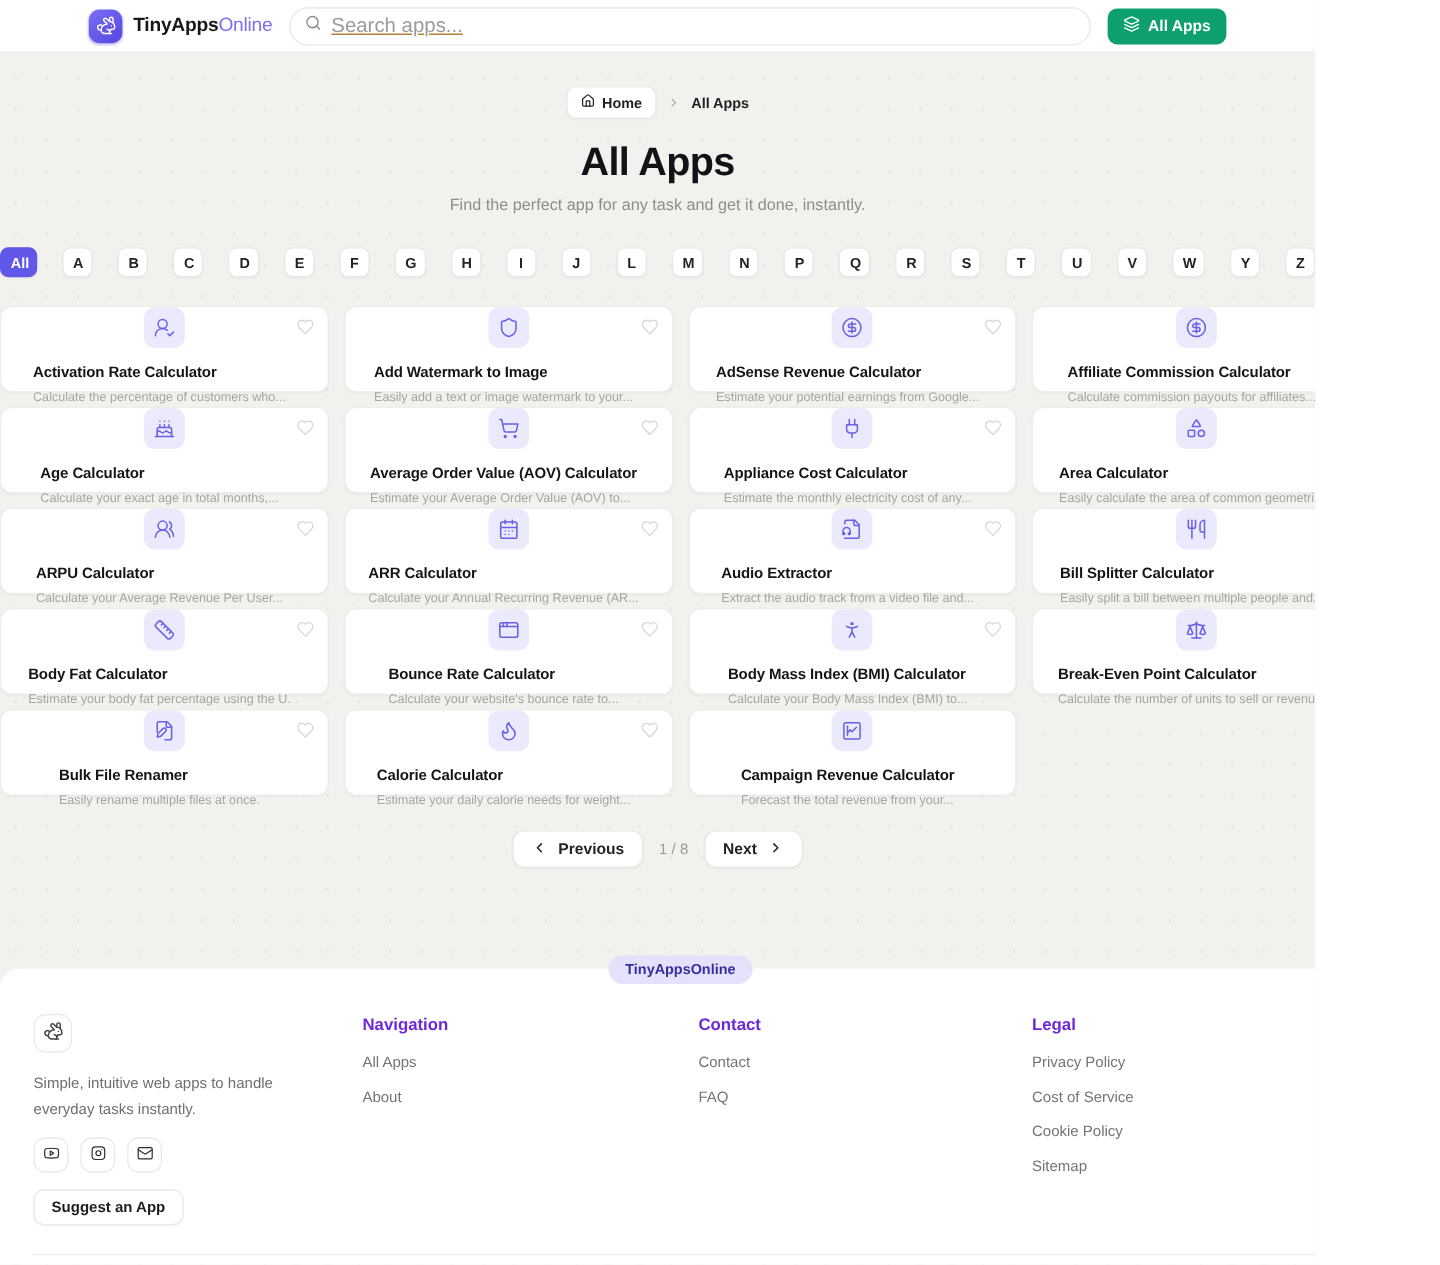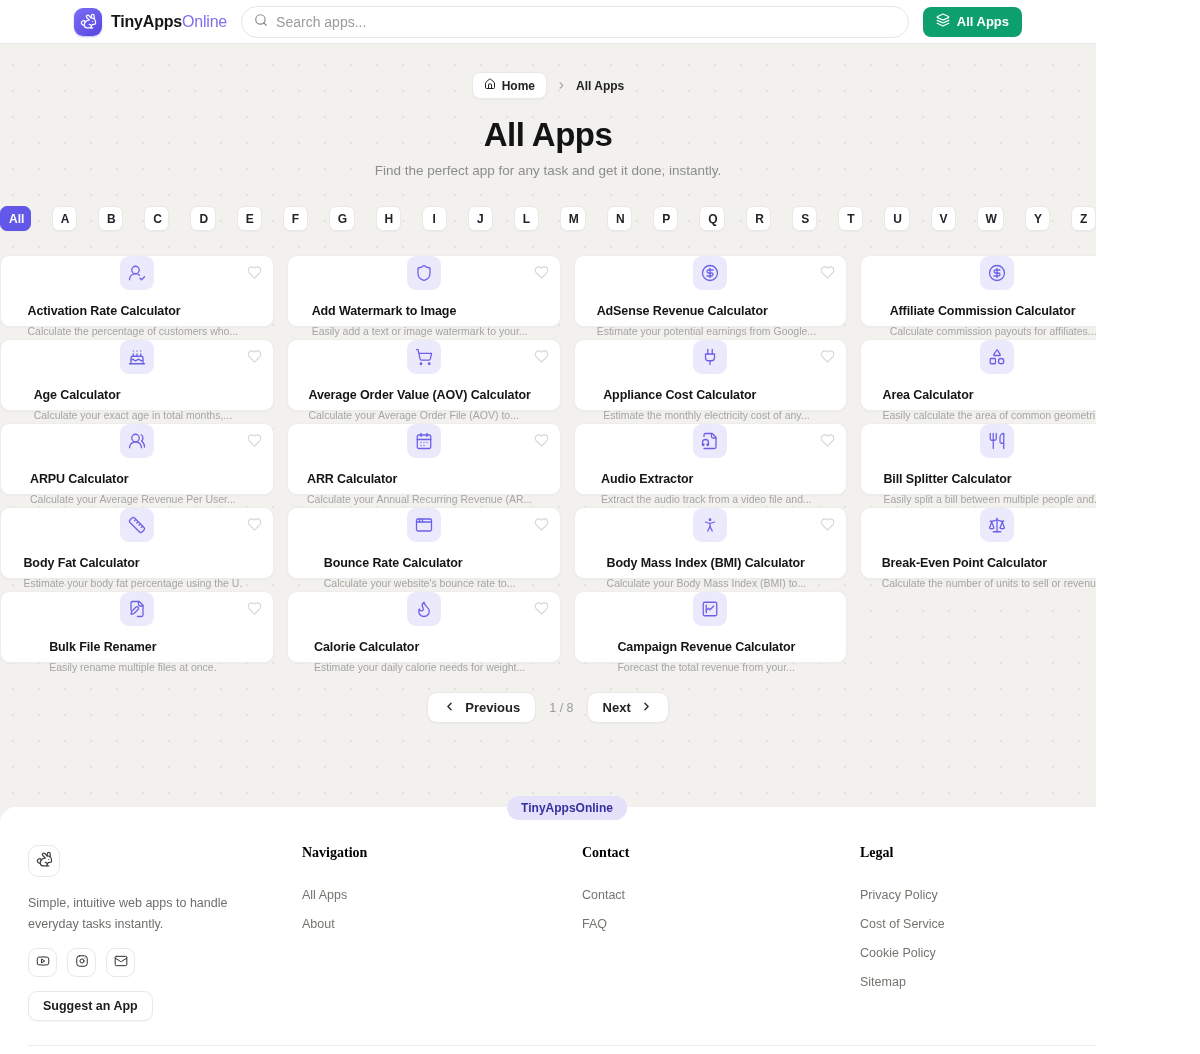--- a/index.html
+++ b/index.html
@@ -24,7 +24,7 @@
   .brand-name .lite { color:#7b6ff0; font-weight:400; }
   .search { flex:1; height:32px; border:1px solid #e6e6e3; border-radius:16px; background:#fff; display:flex; align-items:center; padding:0 12px; gap:8px; color:#8a8a90; }
   .search svg { width:14px; height:14px; flex:none; }
-  .search input { border:none; outline:none; flex:1; font-size:14px; font-family:inherit; color:#4c1d95; background:transparent; }
+  .search input { border:none; outline:none; flex:1; font-size:17px; font-family:inherit; color:#a16207; background:transparent;text-decoration:underline; }
   .search input::placeholder { color:#9a9aa0; }
   .btn-green { height:30px; padding:0 13px; border:none; border-radius:8px; background:#0e9f6e; color:#fff; font-size:13px; font-weight:700; font-family:inherit; display:flex; align-items:center; gap:7px; cursor:pointer; white-space:nowrap; }
   .btn-green svg { width:14px; height:14px; }

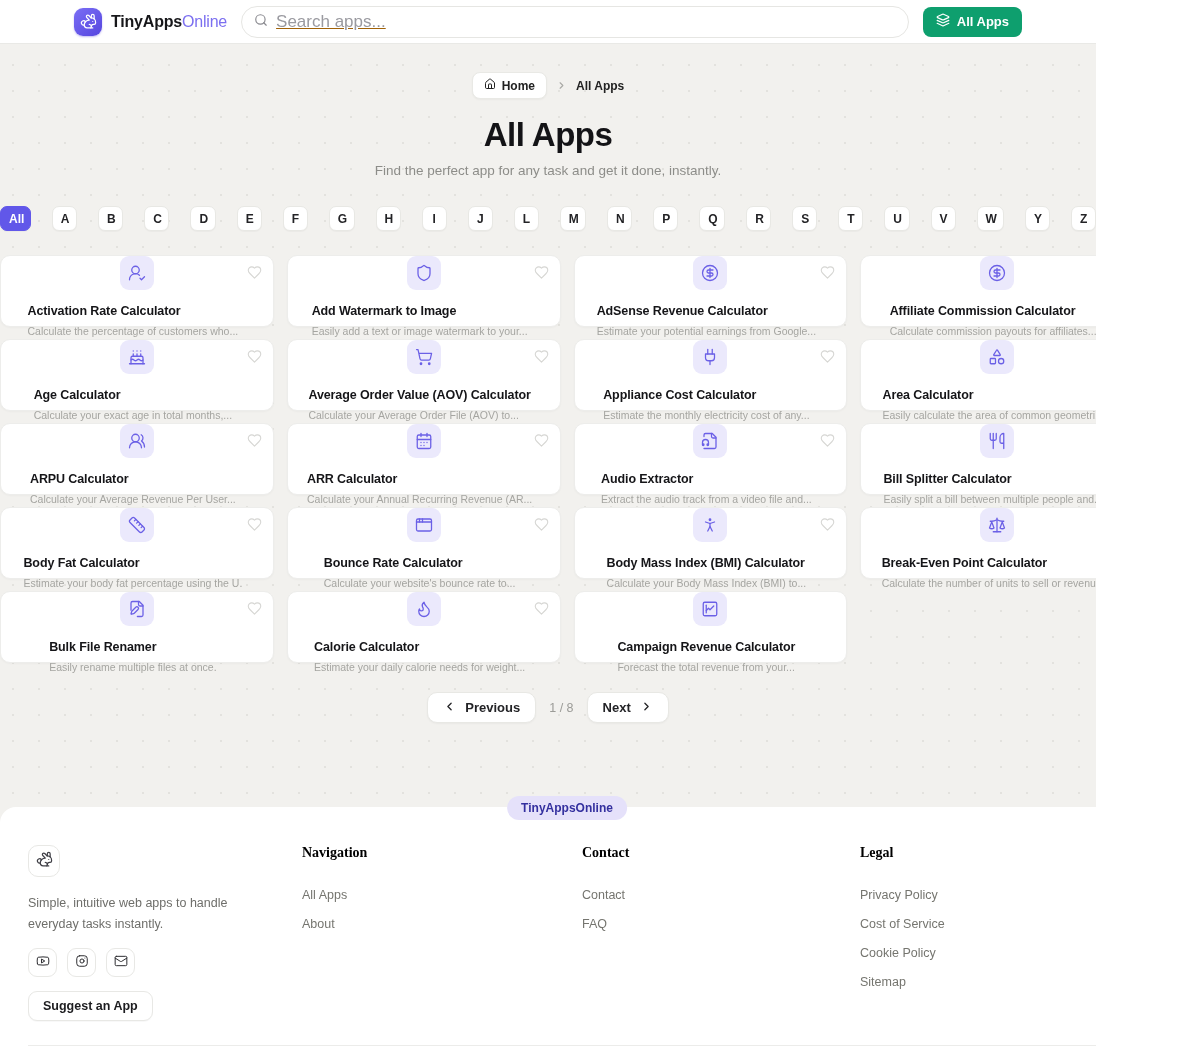--- a/index.html
+++ b/index.html
@@ -238,7 +238,7 @@
             <path d="M2.05 2.05h2l2.66 12.42a2 2 0 0 0 2 1.58h9.78a2 2 0 0 0 1.95-1.57l1.65-7.43H5.12"></path>
           </svg>
         </span>
-        <span class="card-text"><span class="card-title">Average Order Value (AOV) Calculator</span><span class="card-desc" style="display:block">Calculate your Average Order File (AOV) to...</span></span>
+        <span class="card-text"><span class="card-title">Average Order Value (AOV) Calculator</span><span class="card-desc" style="display:block">Estimate your Average Order Value (AOV) to...</span></span>
         <span class="card-heart">
           <svg viewBox="0 0 24 24" fill="none" stroke="currentColor" stroke-width="1.7" stroke-linecap="round" stroke-linejoin="round">
             <path d="M19 14c1.49-1.46 3-3.21 3-5.5A5.5 5.5 0 0 0 16.5 3c-1.76 0-3 .5-4.5 2-1.5-1.5-2.74-2-4.5-2A5.5 5.5 0 0 0 2 8.5c0 2.3 1.5 4.05 3 5.5l7 7Z"></path>

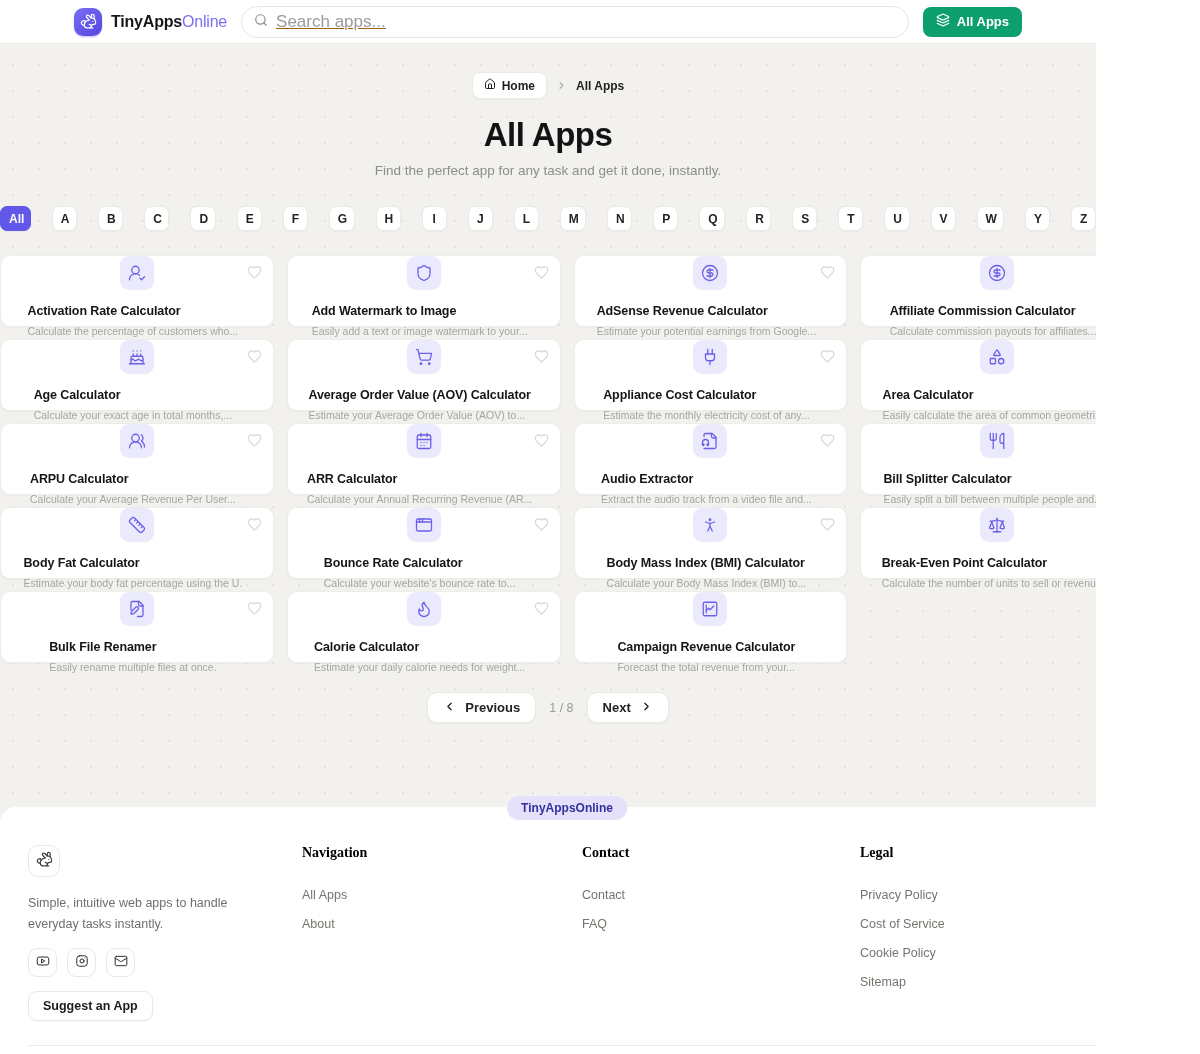--- a/index.html
+++ b/index.html
@@ -68,7 +68,7 @@
   .f-social-btn { width:29px; height:29px; border:1px solid #e8e8e5; border-radius:9px; background:#fff; display:flex; align-items:center; justify-content:center; color:#2c2c30; cursor:pointer; }
   .f-social-btn svg { width:14px; height:14px; }
   .f-suggest { margin-top:14px; height:30px; padding:0 14px; border:1px solid #e8e8e5; border-radius:9px; background:#fff; font-size:12.5px; font-weight:700; font-family:inherit; color:#1d1d20; cursor:pointer; box-shadow:0 1px 1px rgba(0,0,0,.03); }
-  .f-col-heading { font-size:14px; font-weight:700; color:#000000; margin-bottom:27px;font-family:Liberation Serif, serif; }
+  .f-col-heading { font-size:14px; font-weight:700; color:#6d28d9; margin-bottom:17px; }
   .f-link { display:block; font-size:12.5px; color:#75756f; margin-bottom:15px; cursor:pointer; text-decoration:none; }
   .f-divider { border:none; border-top:1px solid #ececea; margin-top:24px; }
 </style>

